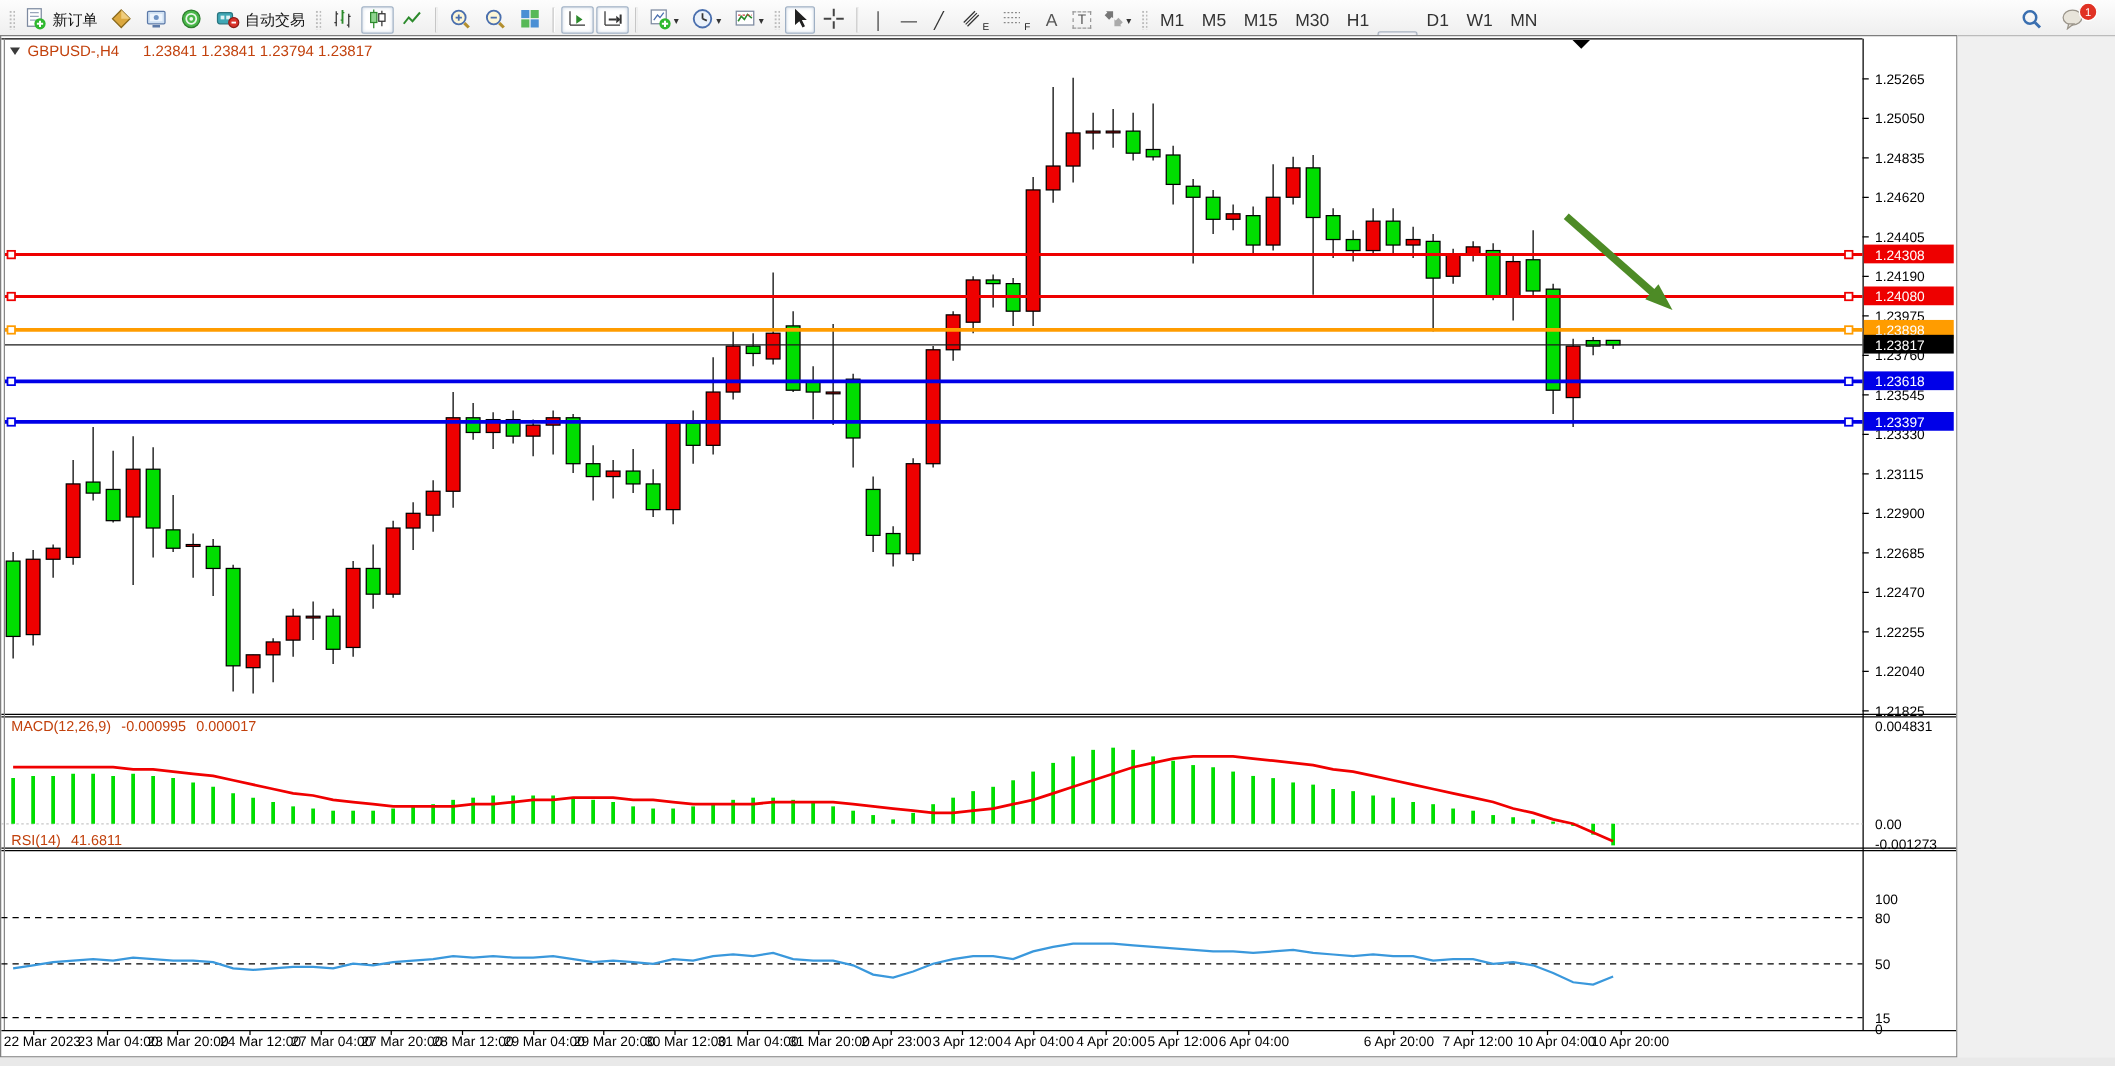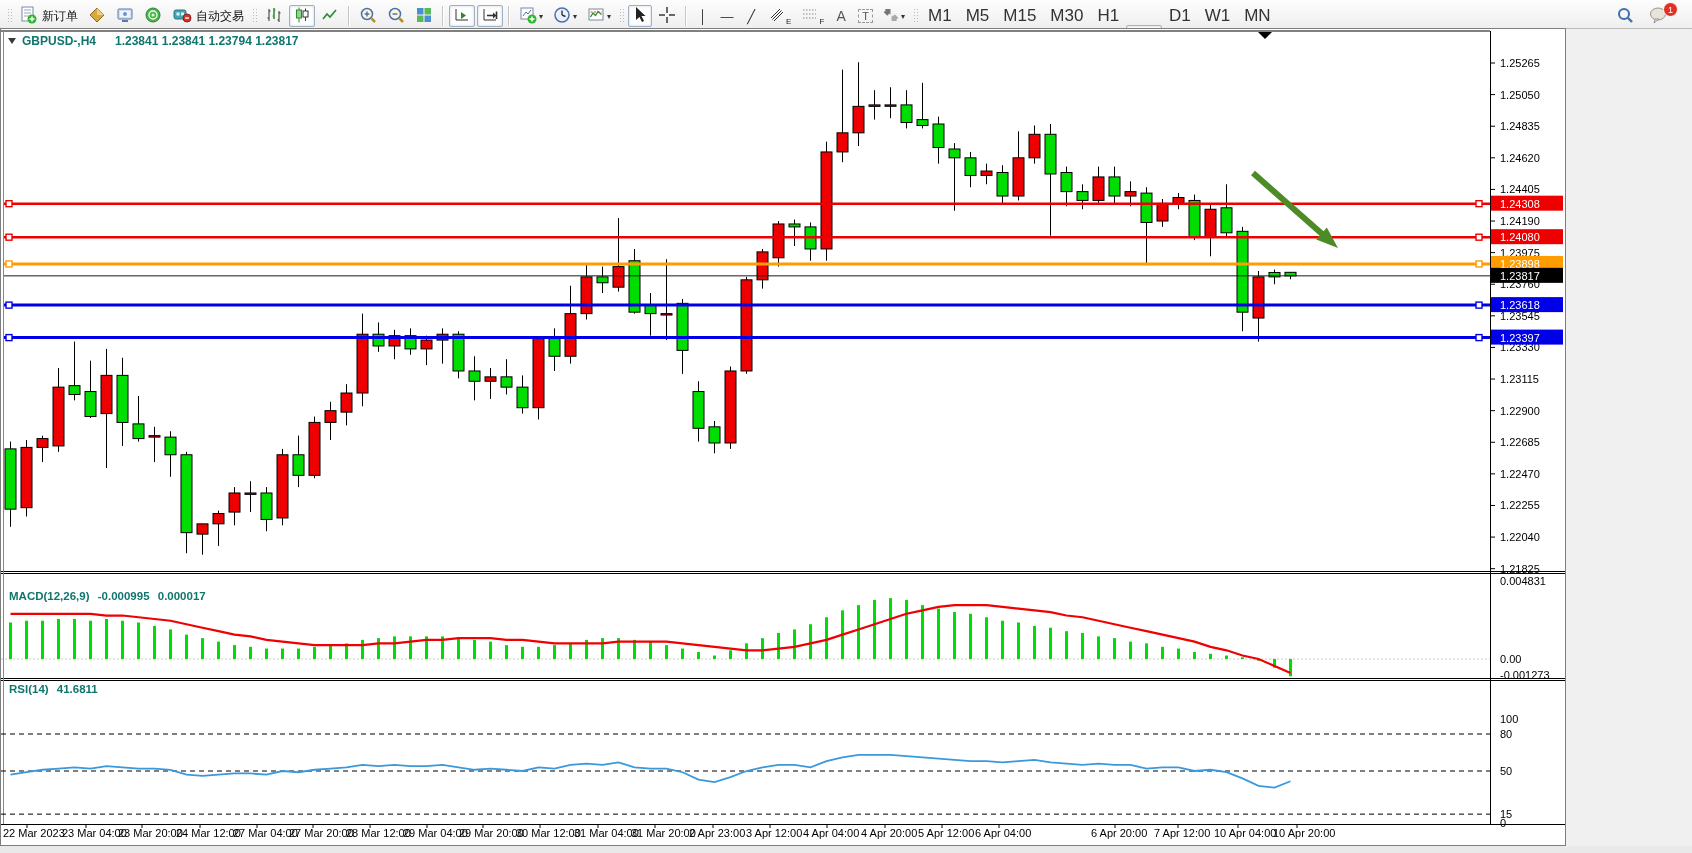--- a/index.html
+++ b/index.html
@@ -12,7 +12,7 @@
   .tbtn.pressed{background:#fff;border-color:#9fb0c4;box-shadow:inset 0 0 3px #c8d4e2;}
   .tbtn .cap{margin-left:4px;font-size:12px;color:#111;white-space:nowrap;}
   .caret{font-size:8px;color:#333;margin-left:2px;}
-  .tf{font-size:17px;color:#333;padding:0 6px;height:20px;display:flex;align-items:center;border:1px solid transparent;border-radius:2px;}
+  .tf{font-size:14px;color:#333;padding:0 6px;height:20px;display:flex;align-items:center;border:1px solid transparent;border-radius:2px;}
   .tf.pressed{background:#fafafa;border-color:#a8b2c0;box-shadow:inset 0 0 2px #ccd;margin-top:40px;}
   #tb-right{margin-left:auto;display:flex;align-items:center;margin-right:14px;}
   .glyph{font-size:13px;color:#333;}

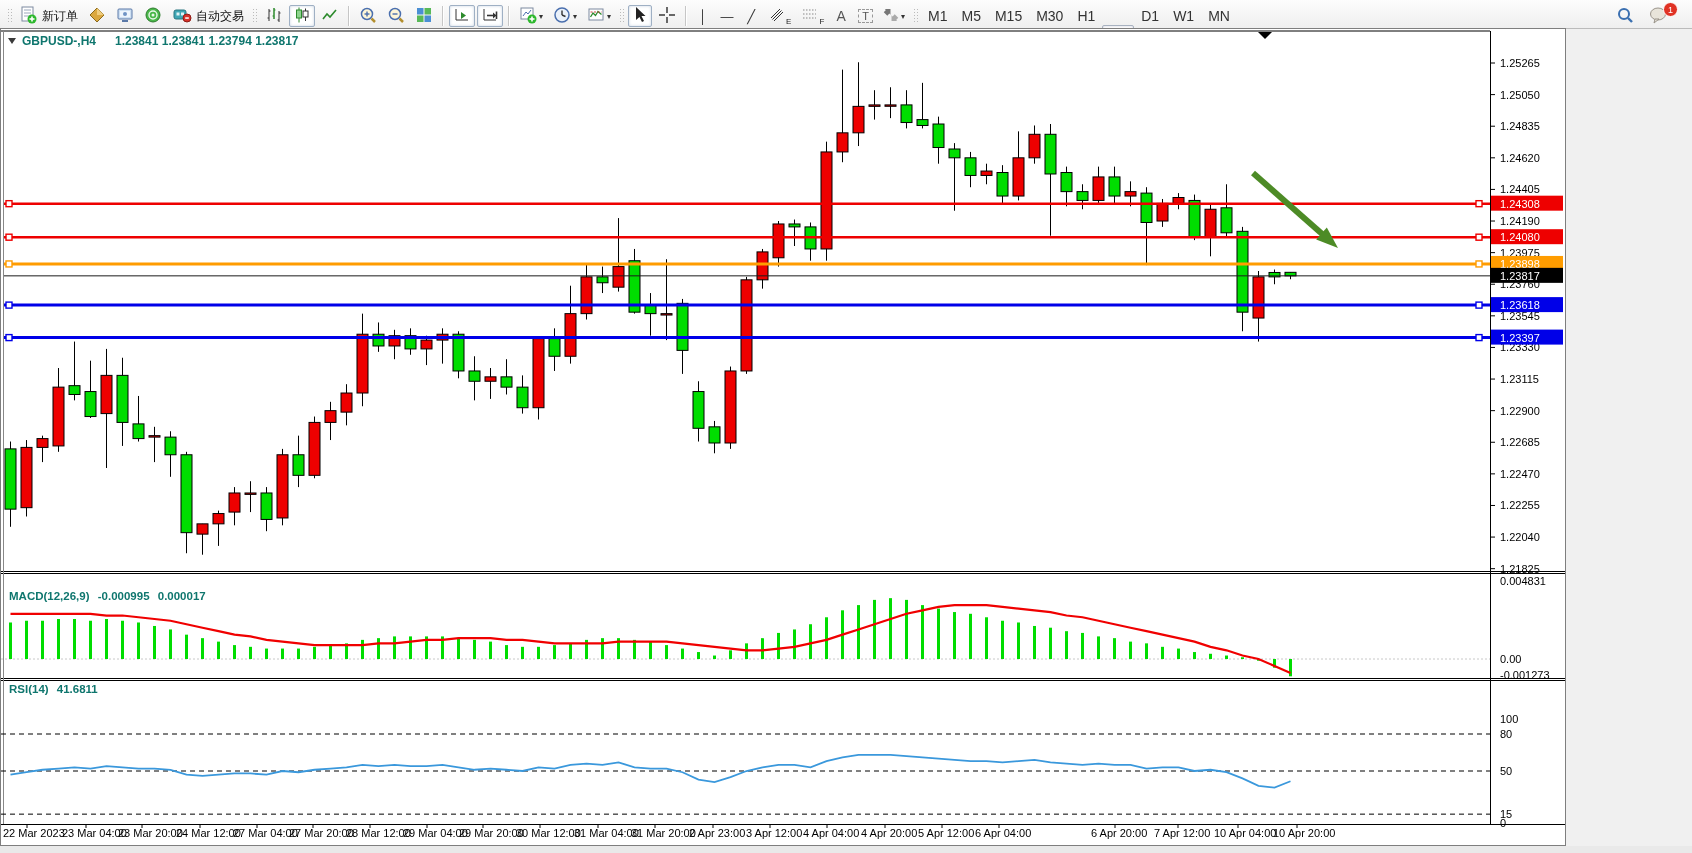--- a/index.html
+++ b/index.html
@@ -21,7 +21,7 @@
   #chartwin{position:absolute;top:28px;left:0;width:1566px;height:818px;background:#fff;border:1px solid #7e7e7e;box-sizing:border-box;}
   #deskright{position:absolute;top:28px;left:1566px;width:126px;height:818px;background:#f0f0f0;border-top:1px solid #bbb;}
   #bottomstrip{position:absolute;top:846px;left:0;width:1692px;height:7px;background:#e9e9e9;}
-  .panelabel{position:absolute;font-size:11.5px;color:#0f766e;z-index:5;white-space:nowrap;font-weight:bold;}
+  .panelabel{position:absolute;font-size:11.5px;color:#c2410c;z-index:5;white-space:nowrap;}
   #chart-title{left:7px;top:5px;display:flex;align-items:center;font-size:12px;}
   .tri-down{width:0;height:0;border-left:4px solid transparent;border-right:4px solid transparent;border-top:6px solid #3a3a3a;margin-right:6px;}
   #macd-label{left:8px;top:561px;}

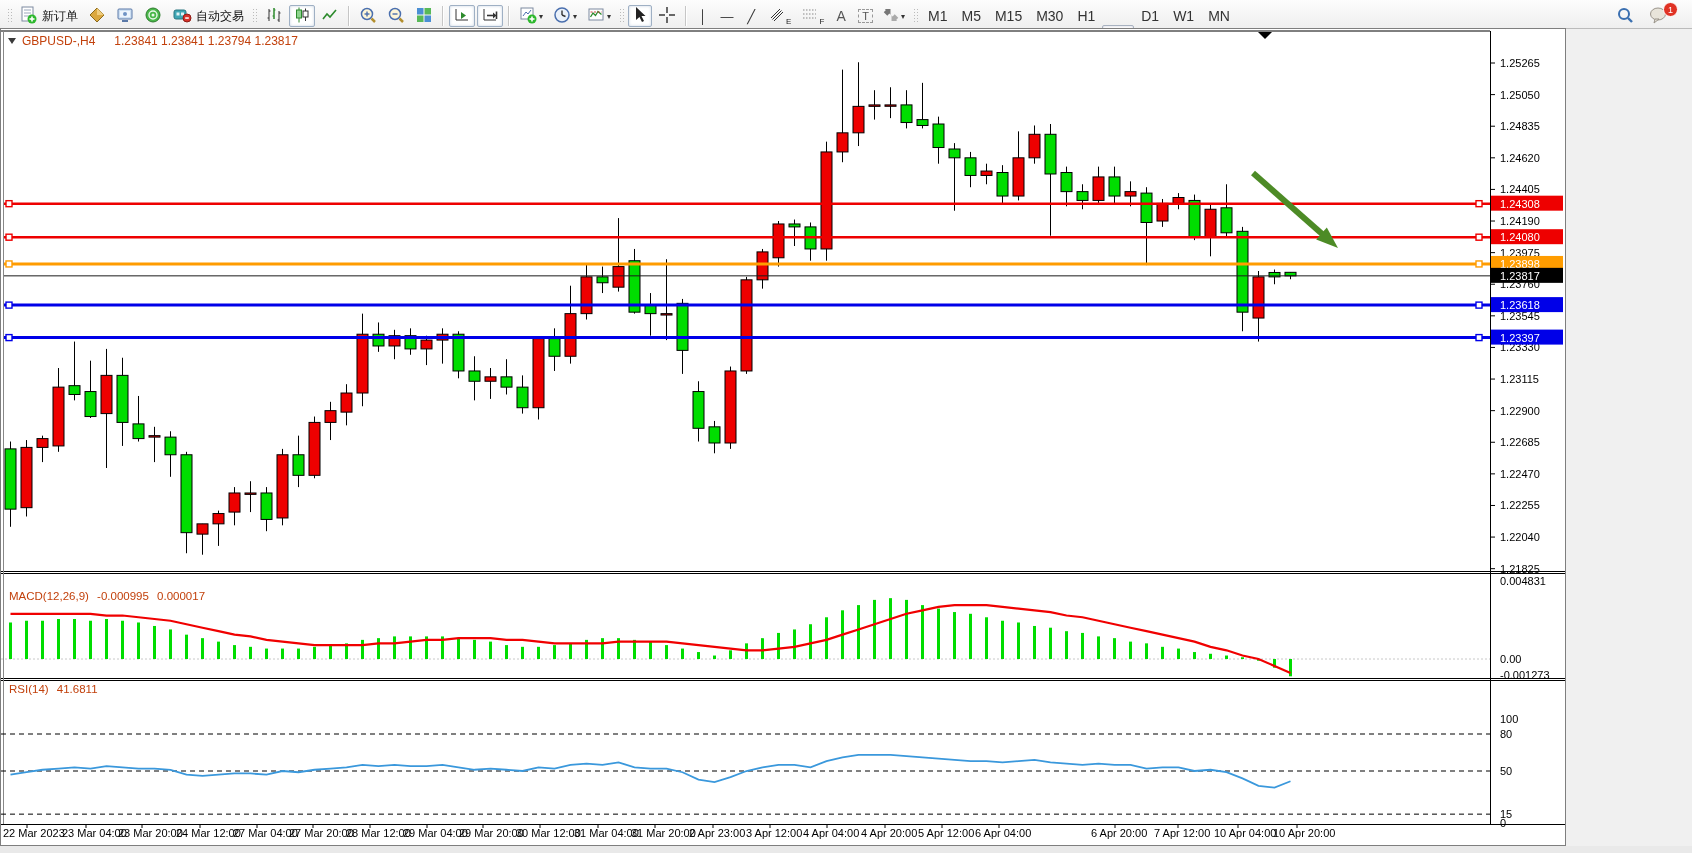--- a/index.html
+++ b/index.html
@@ -24,7 +24,7 @@
   .panelabel{position:absolute;font-size:11.5px;color:#c2410c;z-index:5;white-space:nowrap;}
   #chart-title{left:7px;top:5px;display:flex;align-items:center;font-size:12px;}
   .tri-down{width:0;height:0;border-left:4px solid transparent;border-right:4px solid transparent;border-top:6px solid #3a3a3a;margin-right:6px;}
-  #macd-label{left:8px;top:561px;}
+  #macd-label{left:8px;top:547px;}
   #rsi-label{left:8px;top:654px;}
   svg text{font-family:"Liberation Sans",sans-serif;}
 </style>

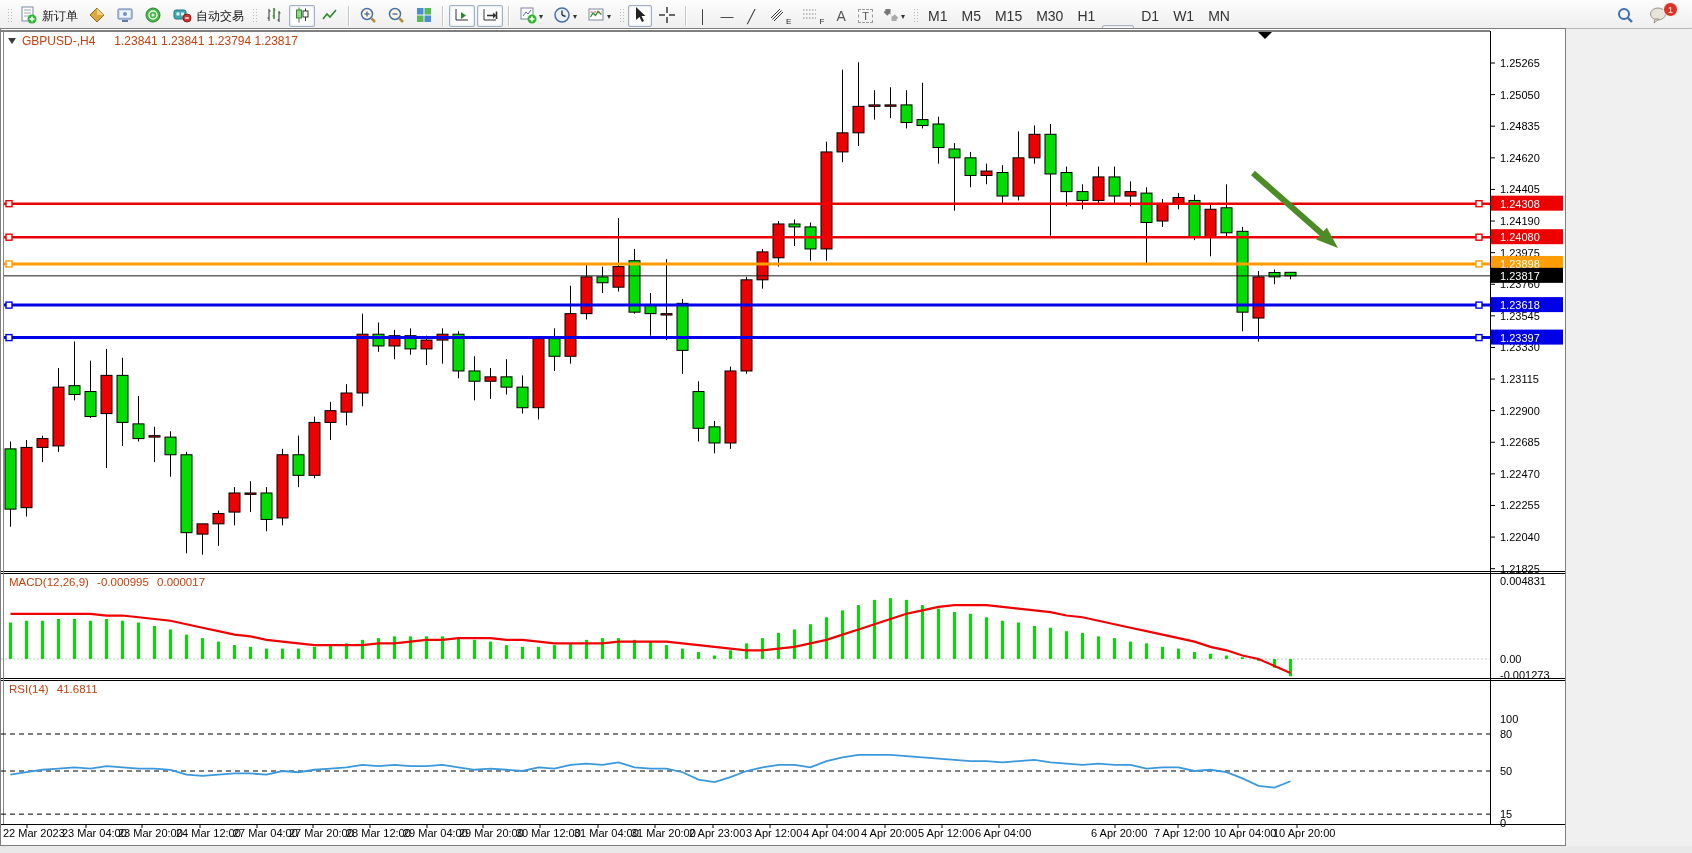--- a/index.html
+++ b/index.html
@@ -25,7 +25,7 @@
   #chart-title{left:7px;top:5px;display:flex;align-items:center;font-size:12px;}
   .tri-down{width:0;height:0;border-left:4px solid transparent;border-right:4px solid transparent;border-top:6px solid #3a3a3a;margin-right:6px;}
   #macd-label{left:8px;top:547px;}
-  #rsi-label{left:8px;top:654px;}
+  #rsi-label{left:8px;top:638px;}
   svg text{font-family:"Liberation Sans",sans-serif;}
 </style>
 </head>

